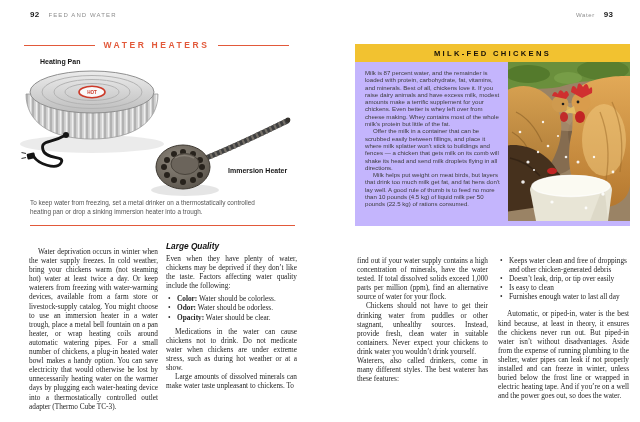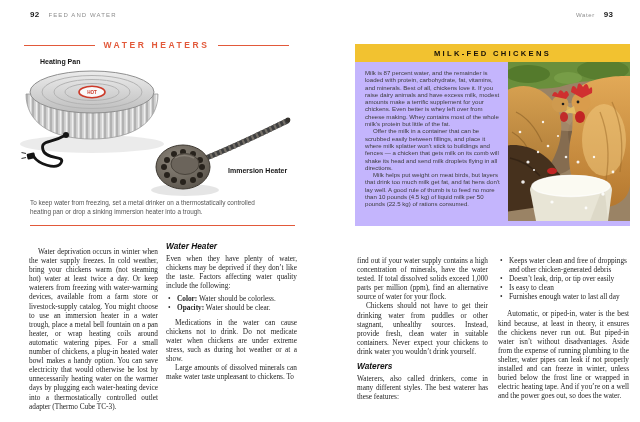--- a/index.html
+++ b/index.html
@@ -139,7 +139,7 @@
   </div>
 
   <div class="col" style="left:166px;top:241px;width:131px;">
-    <h3 class="subhead">Water Heater</h3>
+    <h3 class="subhead">Large Quality</h3>
     <p>Even when they have plenty of water, chickens may be deprived if they don’t like the taste. Factors affecting water quality include the following:</p>
     <ul class="dots">
       <li><strong>Color:</strong><span> Water should be colorless.</span></li>

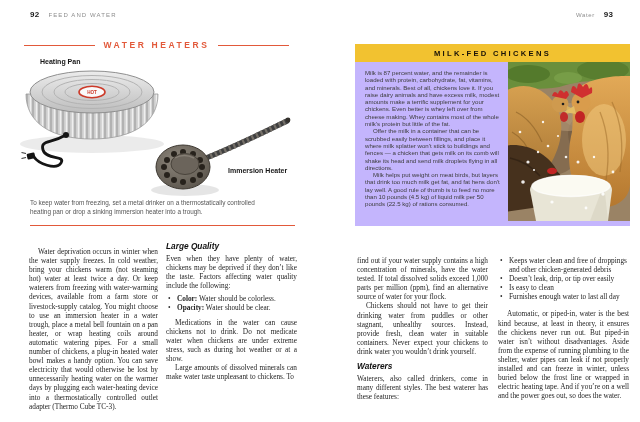--- a/index.html
+++ b/index.html
@@ -143,6 +143,7 @@
     <p>Even when they have plenty of water, chickens may be deprived if they don’t like the taste. Factors affecting water quality include the following:</p>
     <ul class="dots">
       <li><strong>Color:</strong><span> Water should be colorless.</span></li>
+      <li><strong>Odor:</strong><span> Water should be odorless.</span></li>
       <li><strong>Opacity:</strong><span> Water should be clear.</span></li>
     </ul>
     <p class="ind">Medications in the water can cause chickens not to drink. Do not medicate water when chickens are under extreme stress, such as during hot weather or at a show.</p>

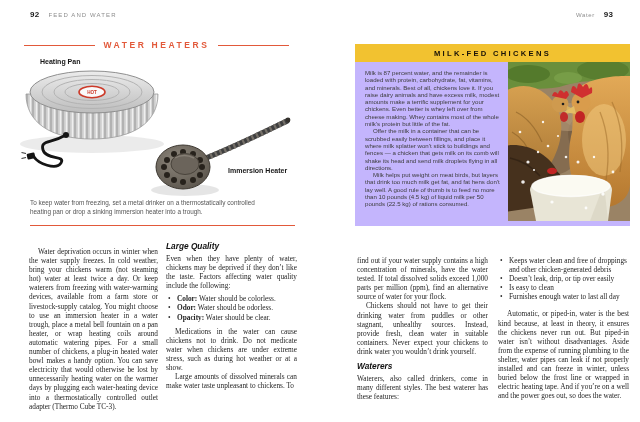--- a/index.html
+++ b/index.html
@@ -241,7 +241,6 @@
   <div class="col" style="left:357px;top:256px;width:131px;">
     <p>find out if your water supply contains a high concentration of minerals, have the water tested. If total dissolved solids exceed 1,000 parts per million (ppm), find an alternative source of water for your flock.</p>
     <p class="ind">Chickens should not have to get their drinking water from puddles or other stagnant, unhealthy sources. Instead, provide fresh, clean water in suitable containers. Never expect your chickens to drink water you wouldn’t drink yourself.</p>
-    <h3 class="subhead mid">Waterers</h3>
     <p>Waterers, also called drinkers, come in many different styles. The best waterer has these features:</p>
   </div>
 

